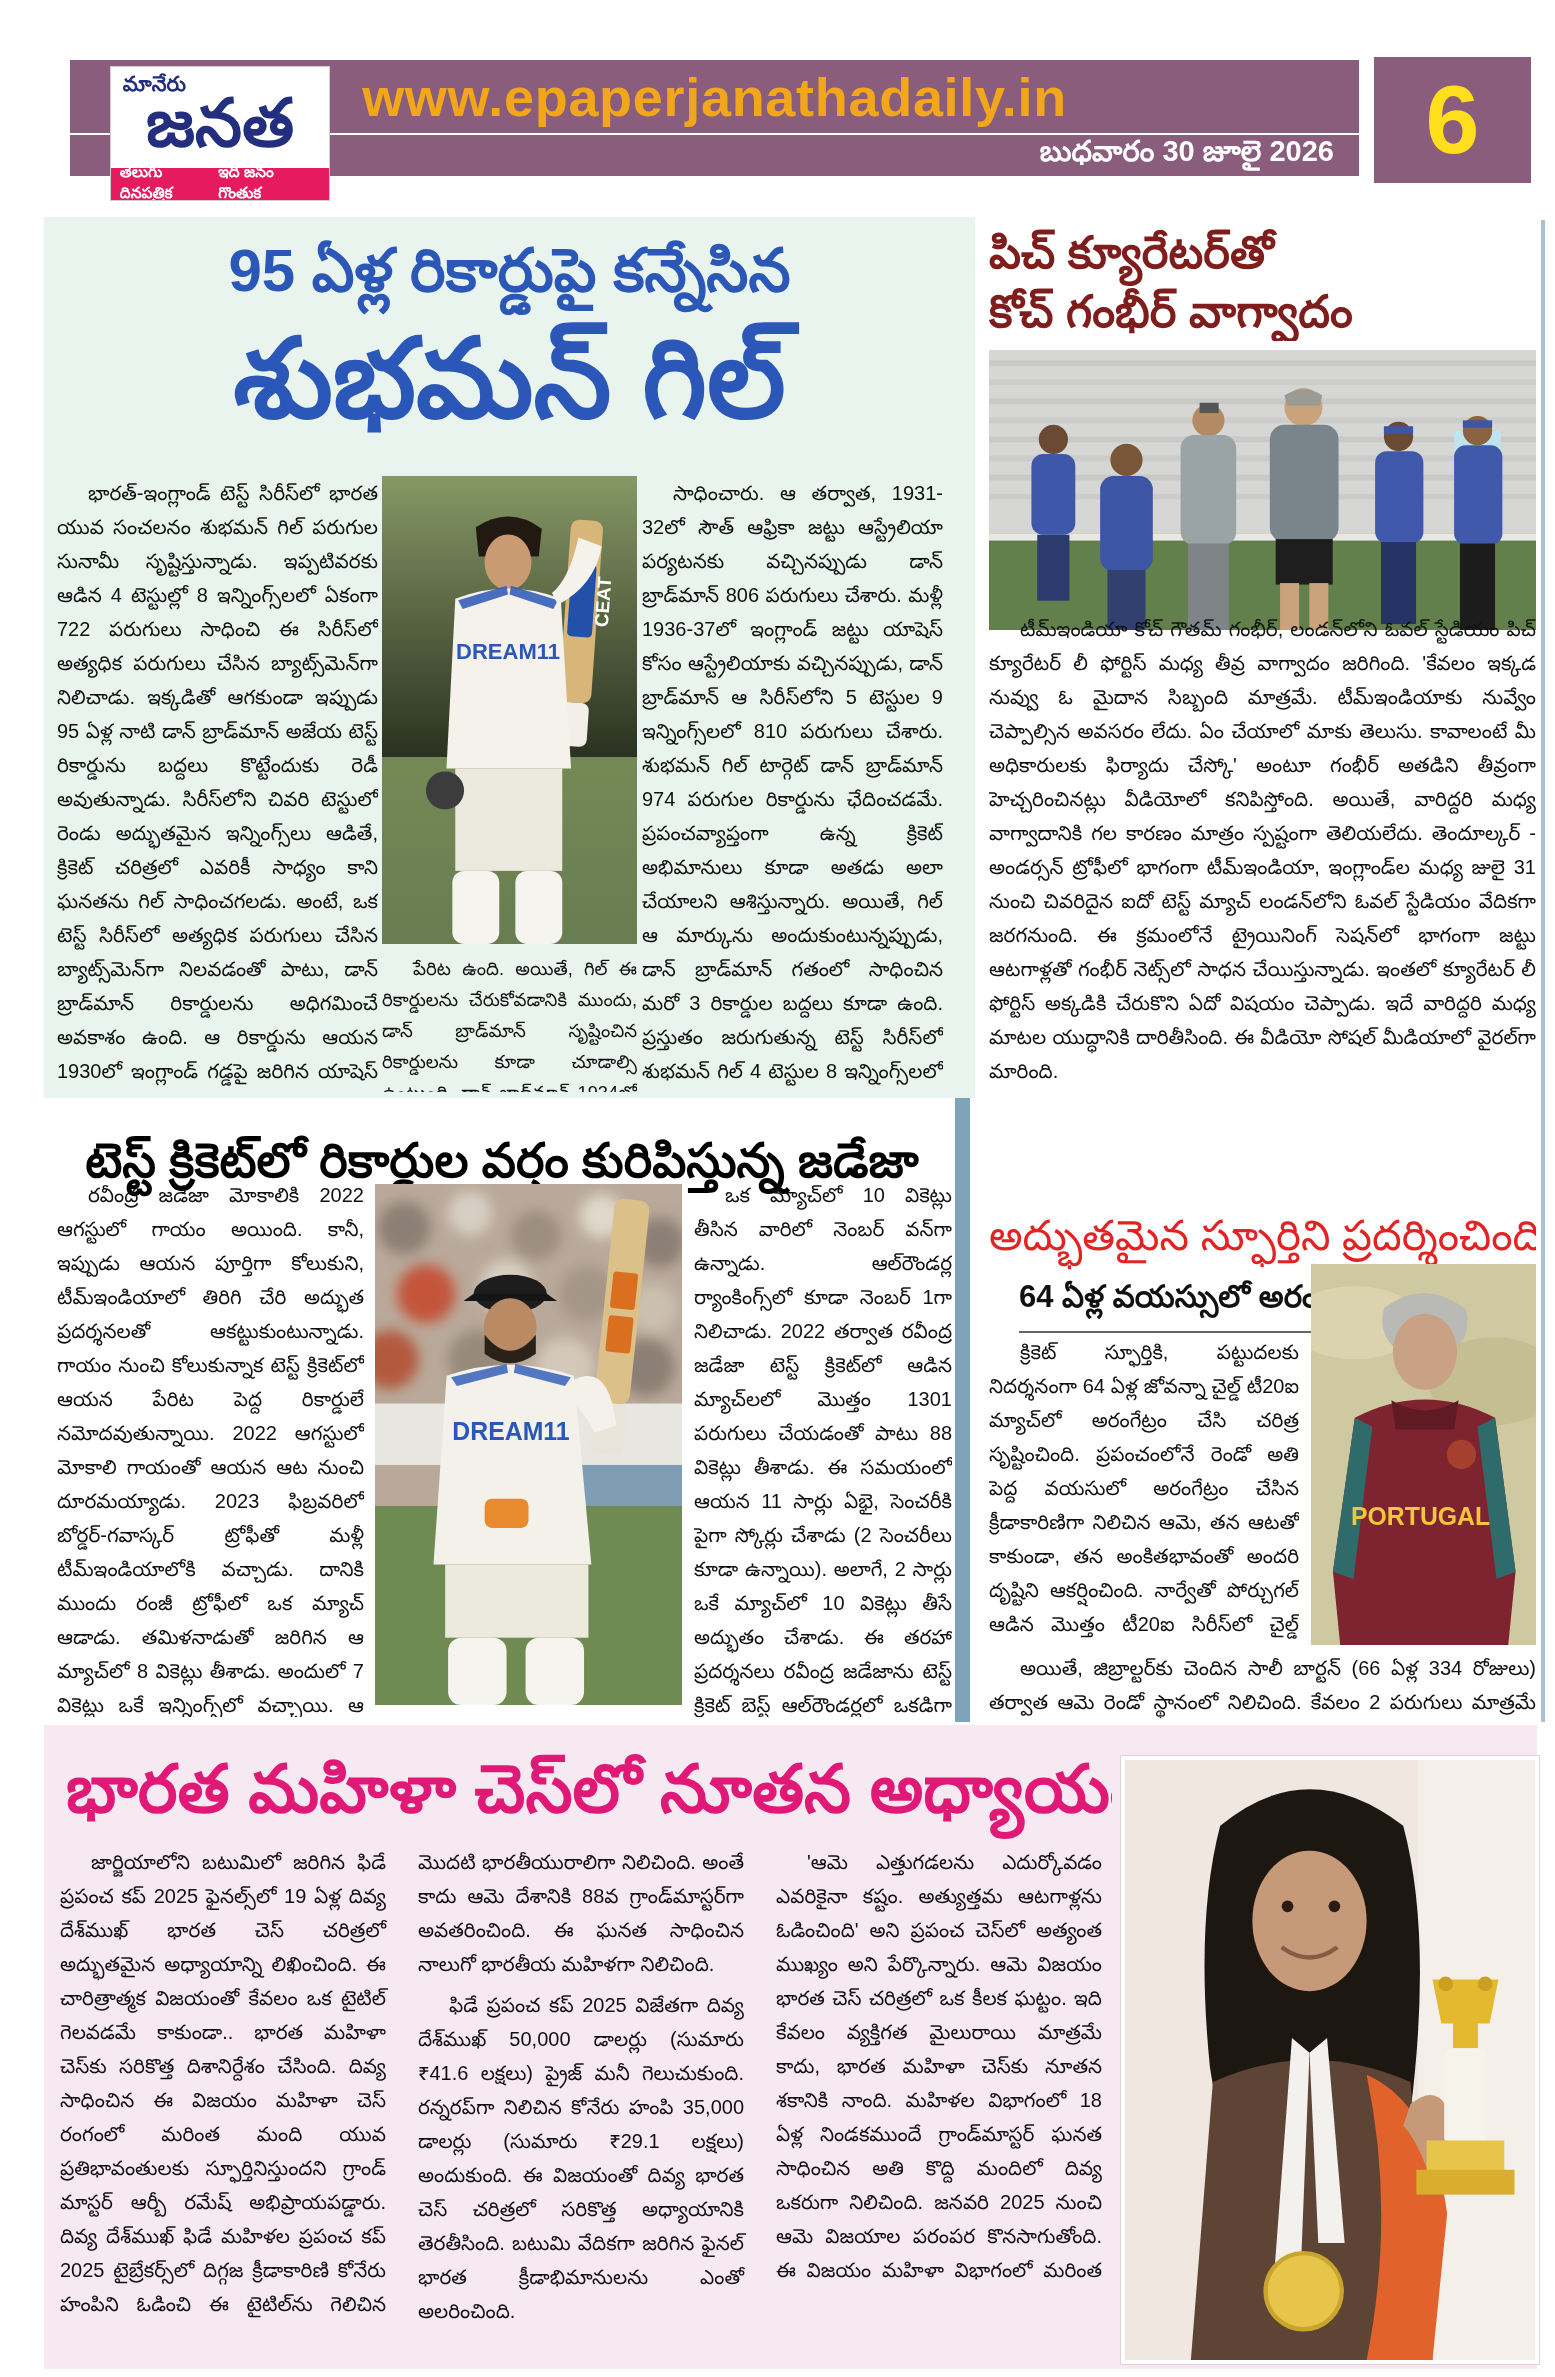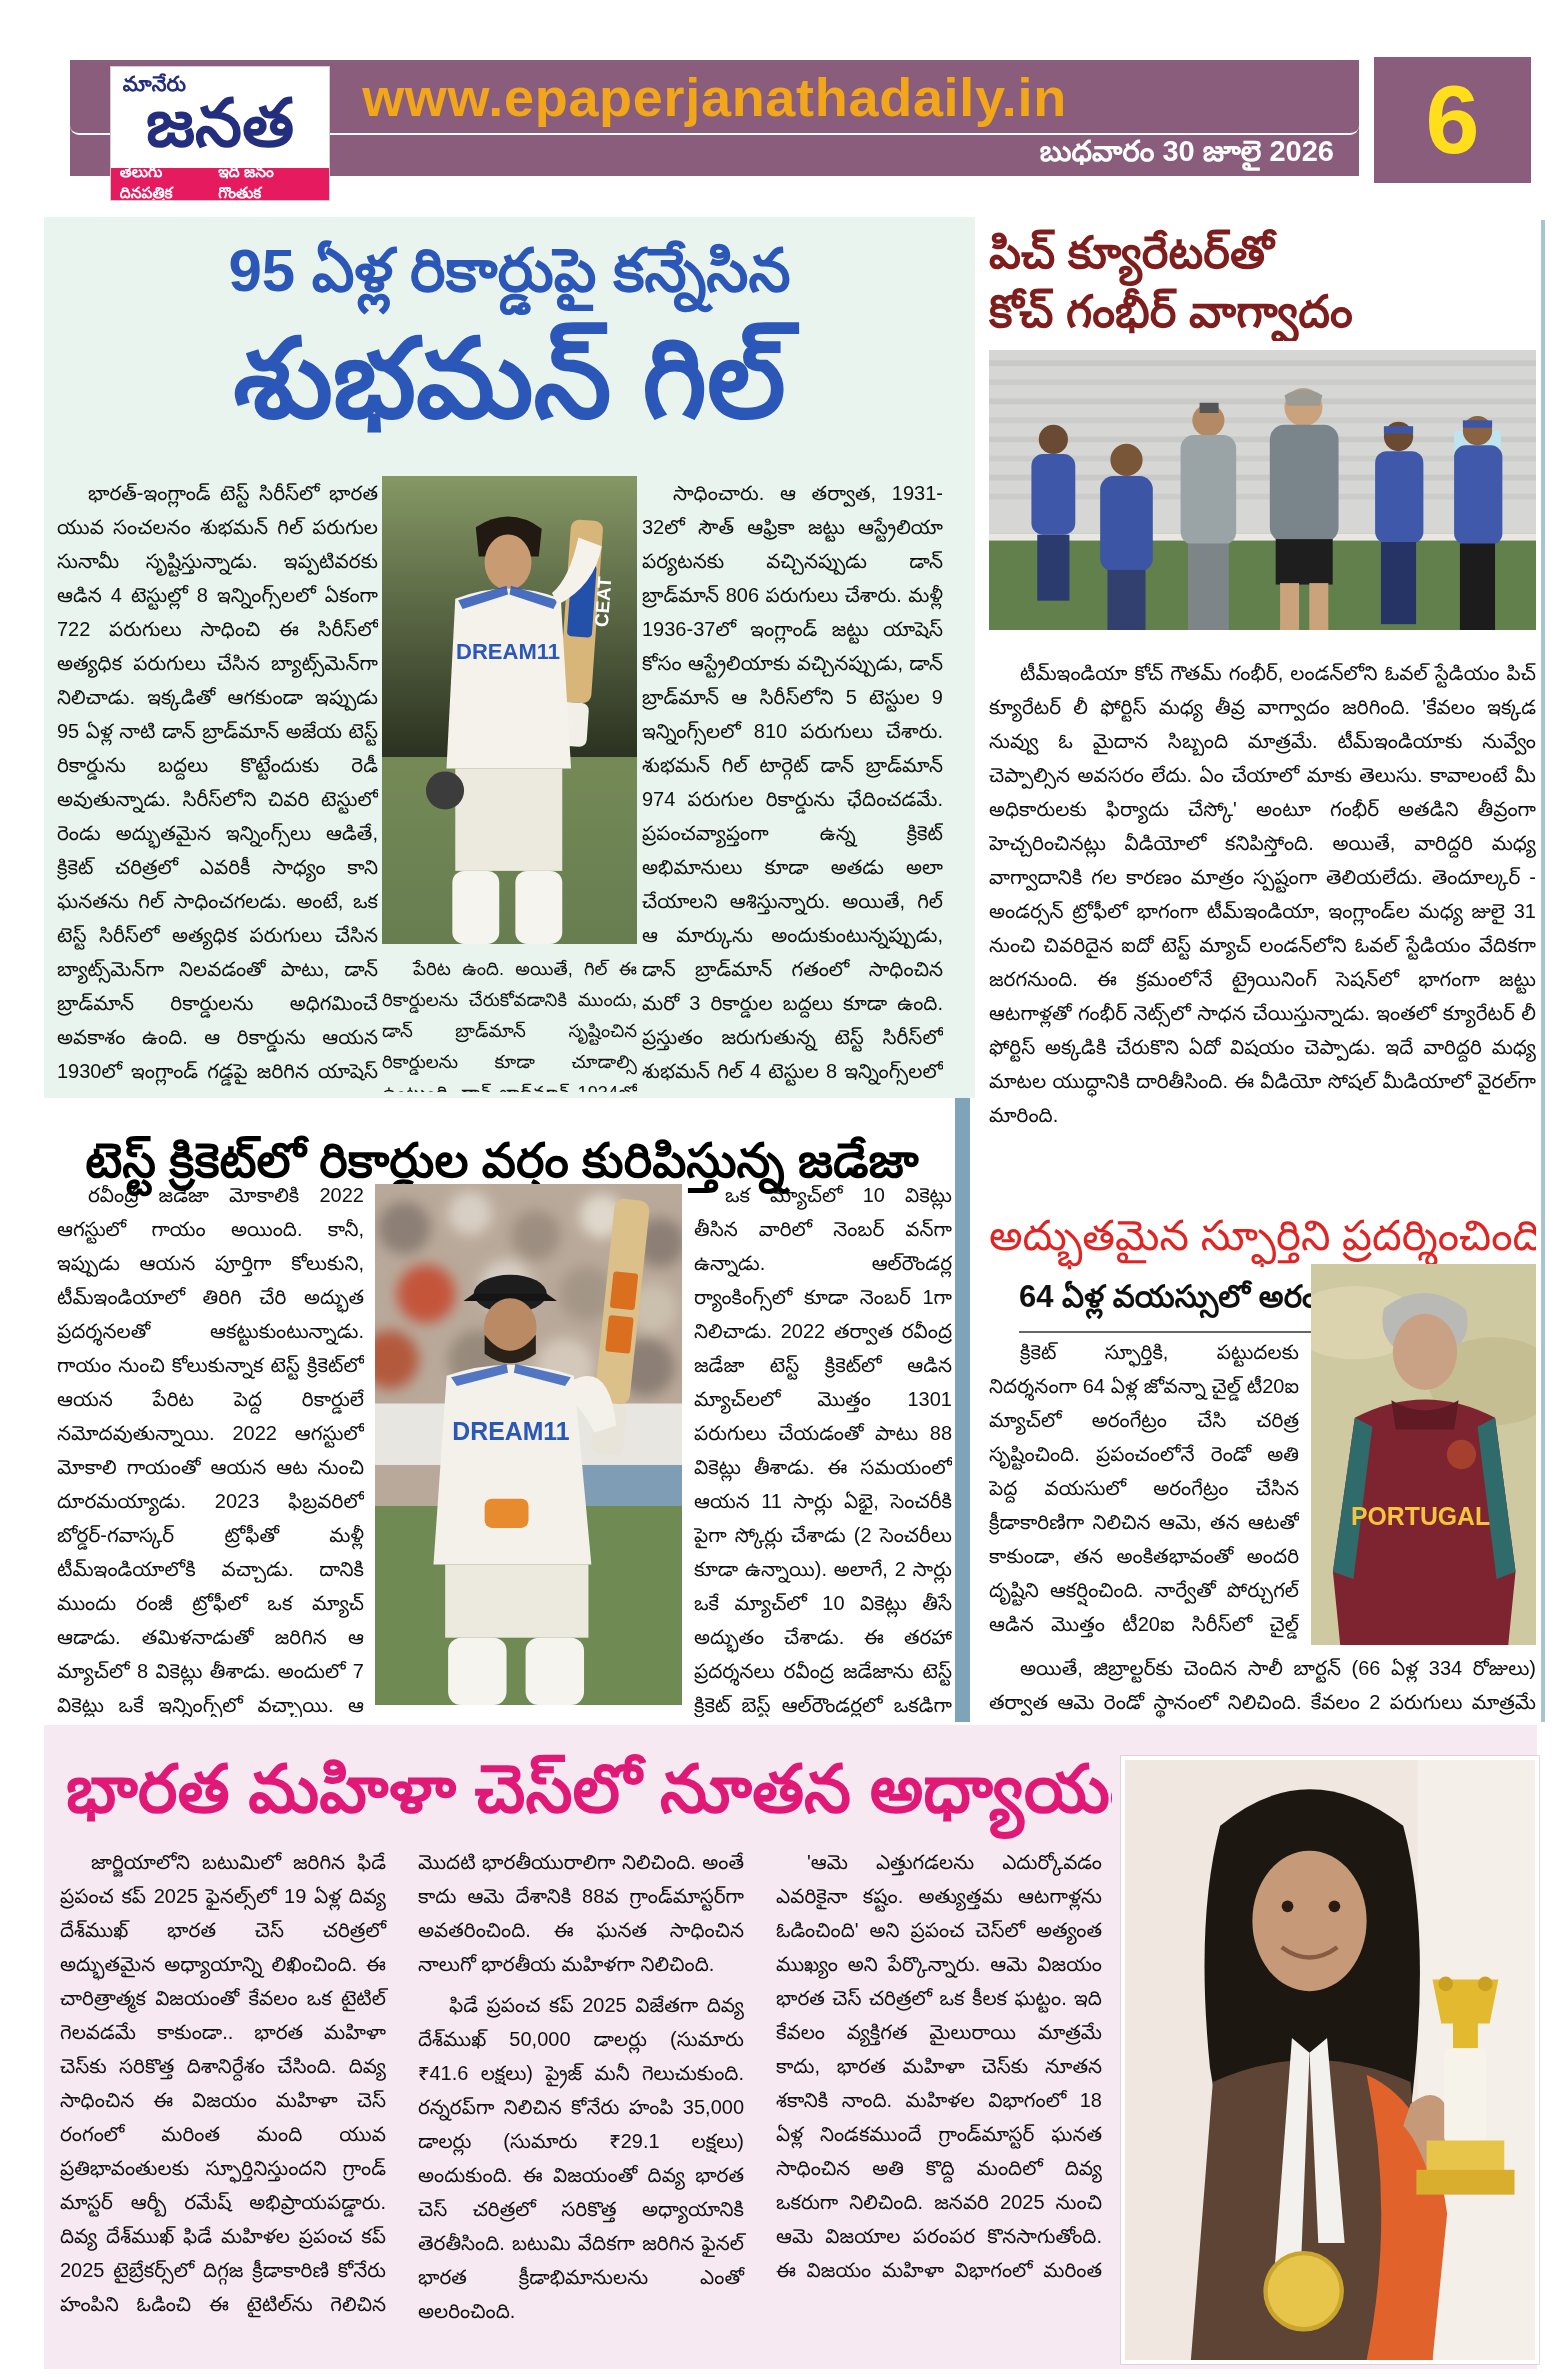--- a/index.html
+++ b/index.html
@@ -8,7 +8,7 @@
 
   
   .mast-band{position:absolute;left:70px;top:60px;width:1289px;height:116px;background:#8a5d7d;}
-  .mast-url-row{height:73px;display:flex;align-items:center;justify-content:center;border-bottom:2.9px solid #ffffff;border-radius:9px;}
+  .mast-url-row{height:73px;display:flex;align-items:center;justify-content:center;border-bottom:2.9px solid #ffffff;}
   .mast-url{font-size:54px;font-weight:bold;color:#f2a71a;letter-spacing:0.7px;white-space:nowrap;}
   .mast-date-row{height:40px;display:flex;align-items:center;justify-content:flex-end;padding-right:25px;}
   .mast-date{font-size:29px;font-weight:bold;color:#ffffff;white-space:nowrap;}

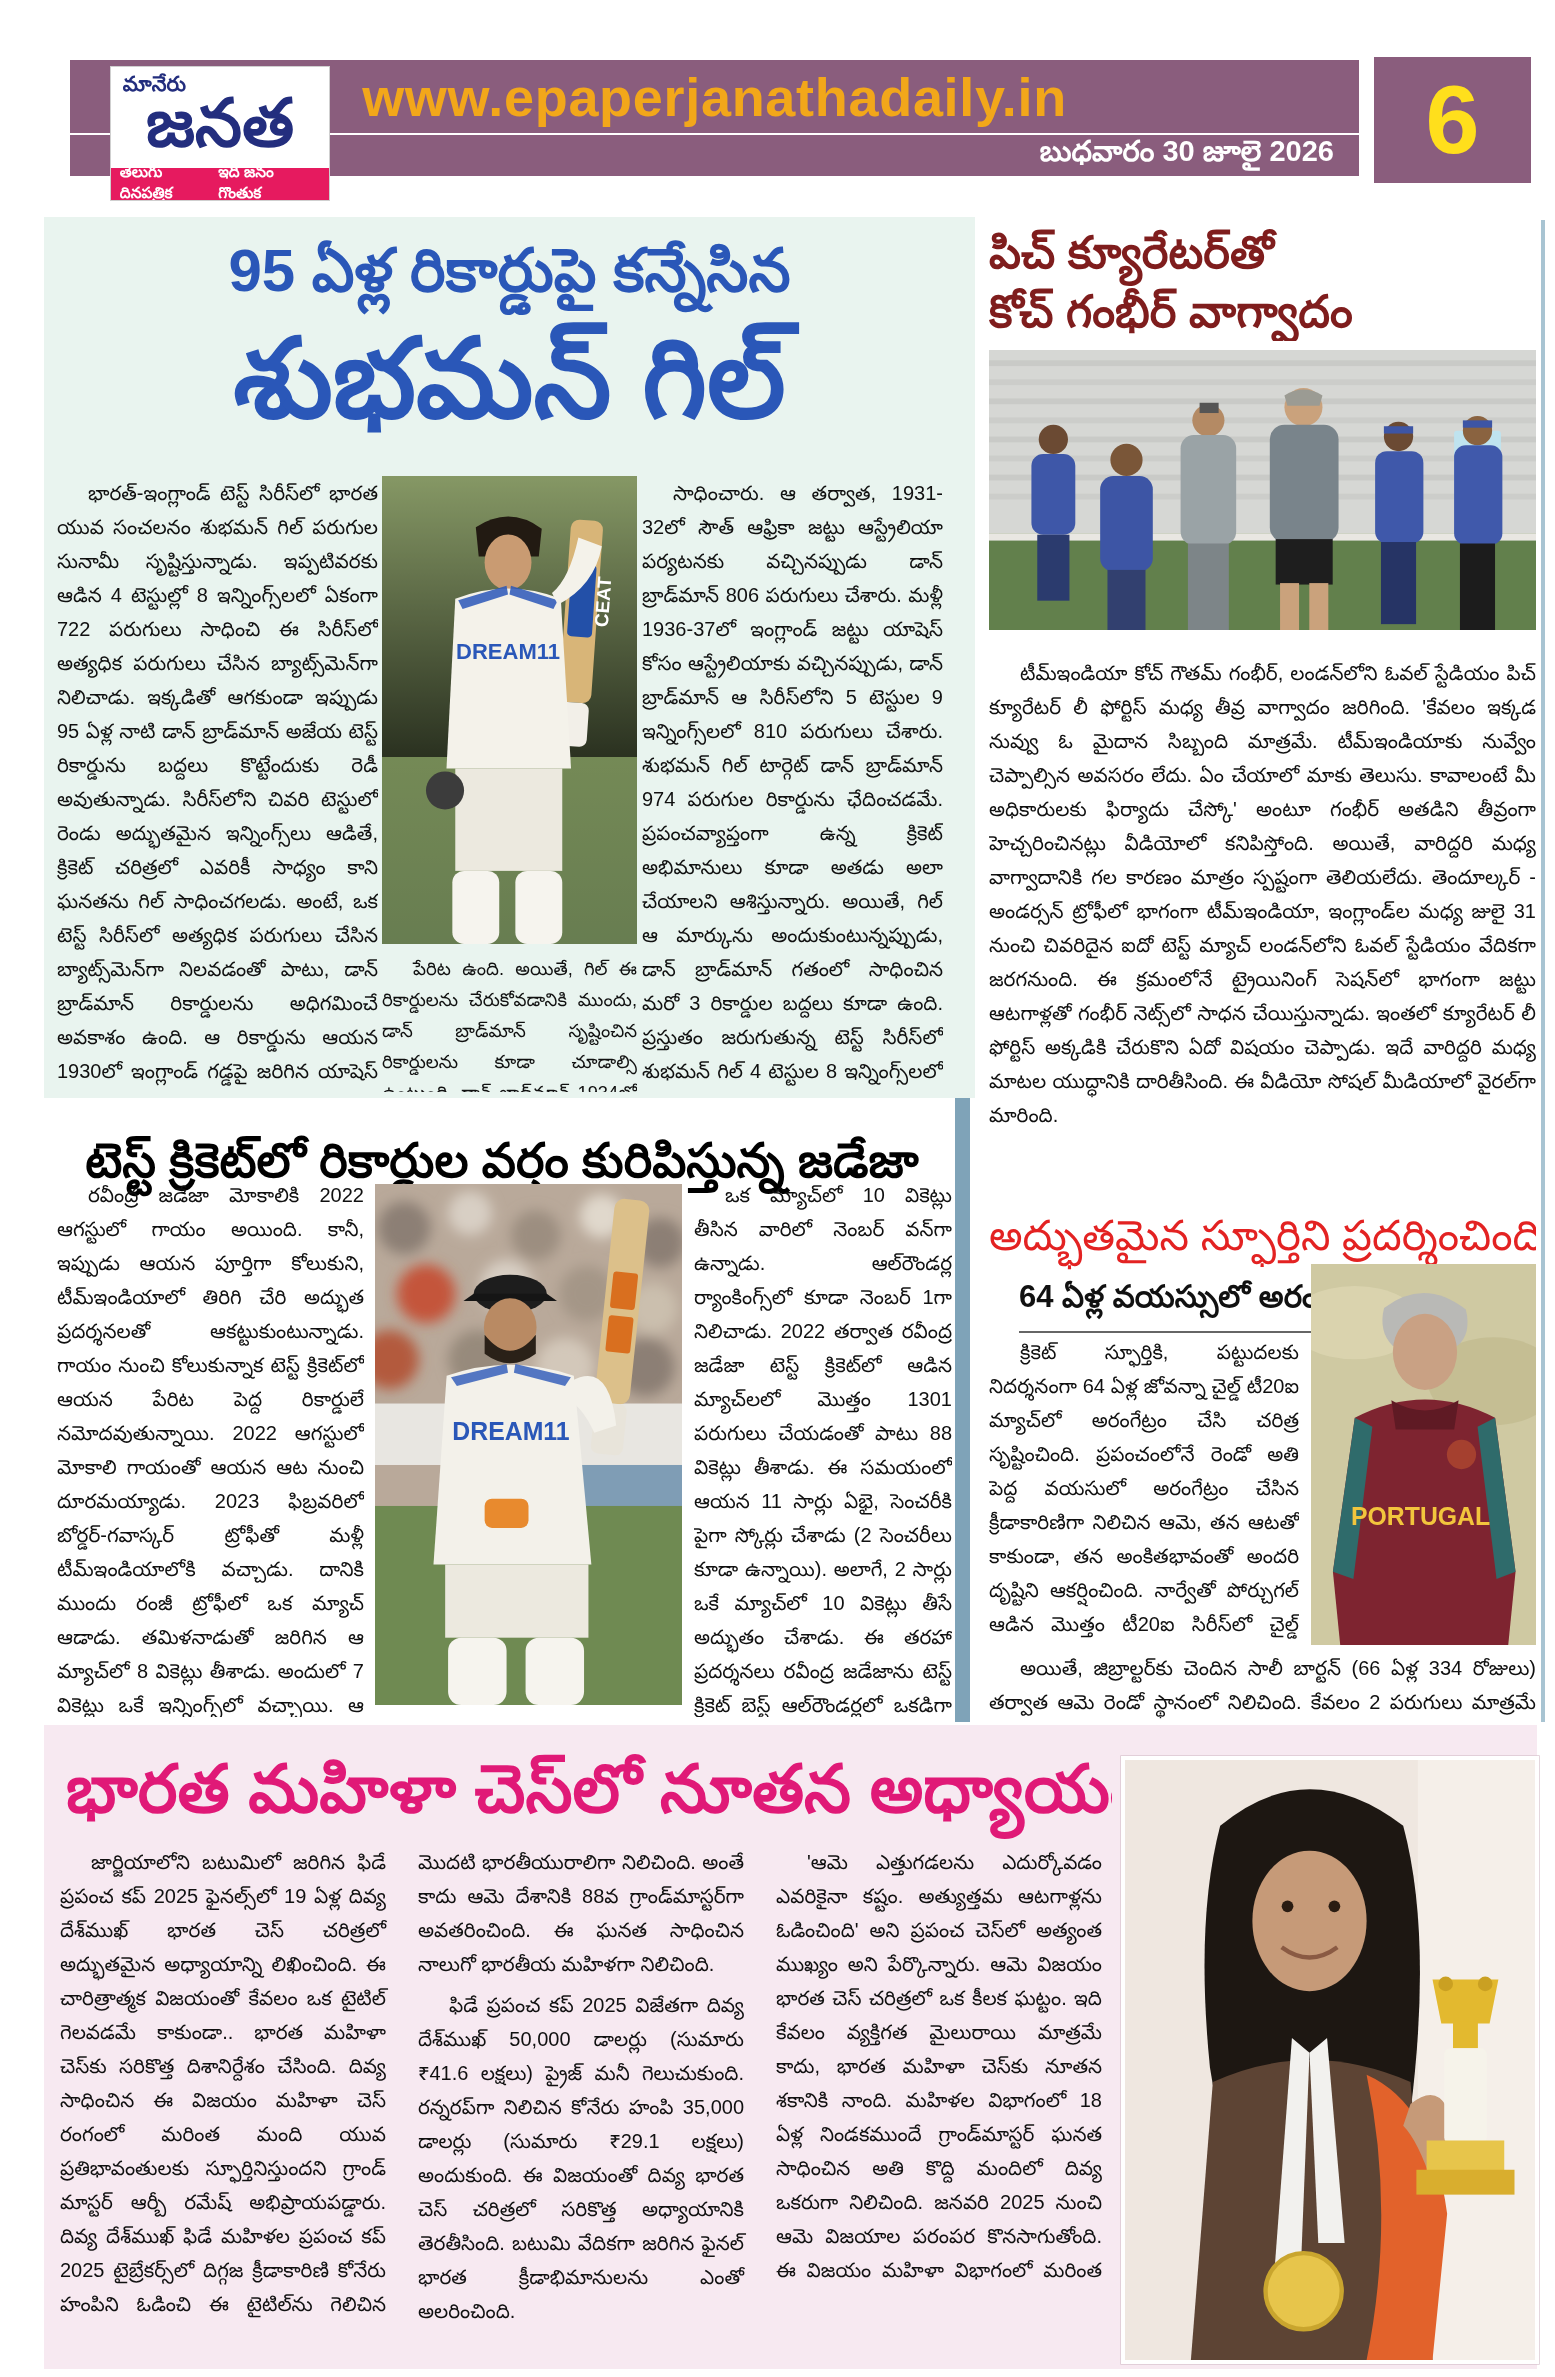--- a/index.html
+++ b/index.html
@@ -48,7 +48,7 @@
   .gam-h{position:absolute;left:989px;top:224px;width:544px;font-size:45px;font-weight:bold;
          color:#7f1d1d;line-height:1.3;overflow:hidden;}
   .gam-photo{left:989px;top:350px;width:547px;height:280px;}
-  .gam-body{left:989px;top:656px;width:547px;height:555px;}
+  .gam-body{left:989px;top:612px;width:547px;height:555px;}
 
   
   .jad-h{position:absolute;left:47px;top:1133px;width:910px;text-align:center;

